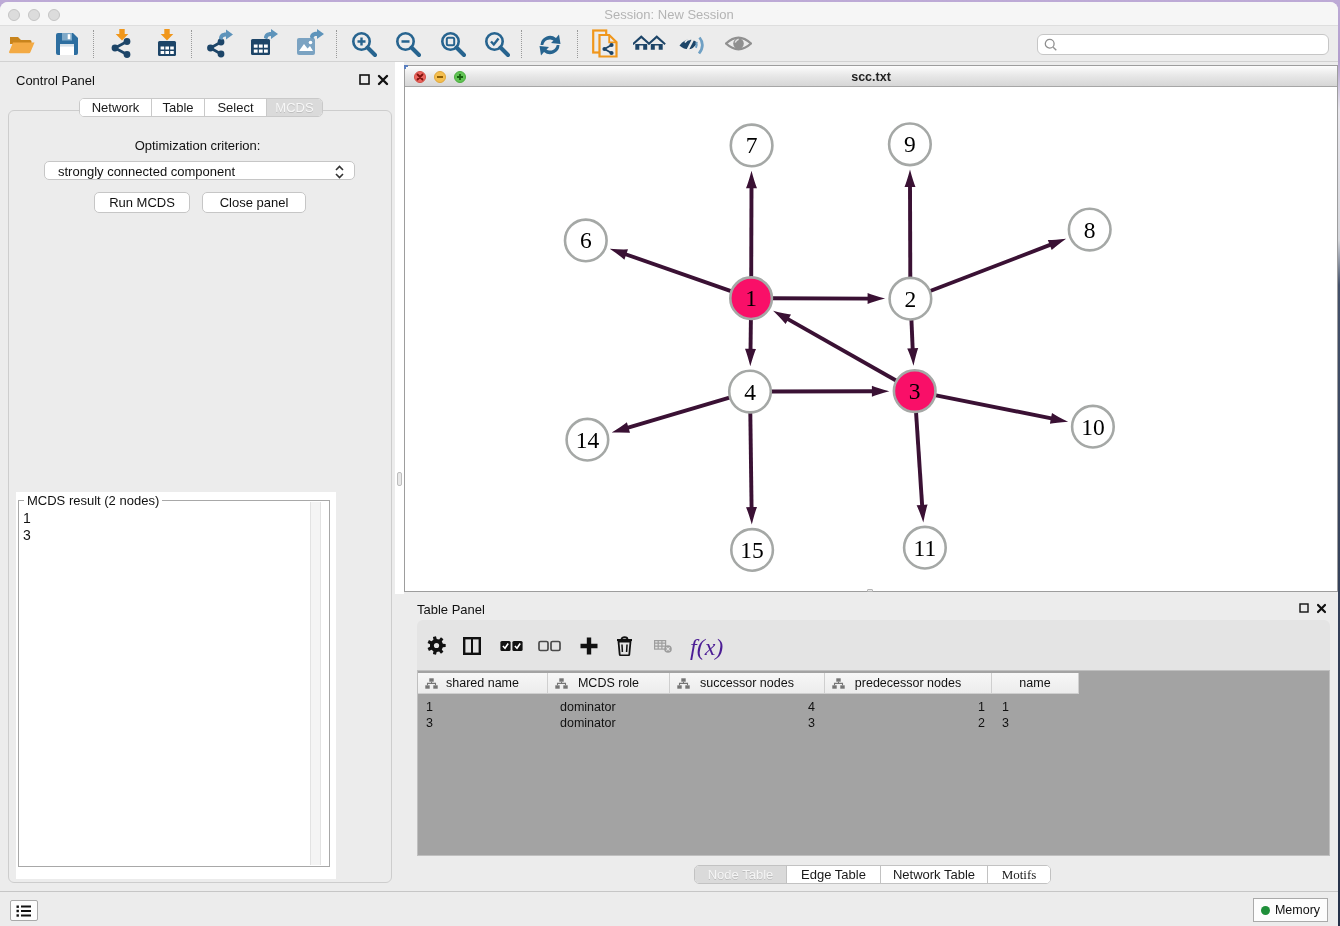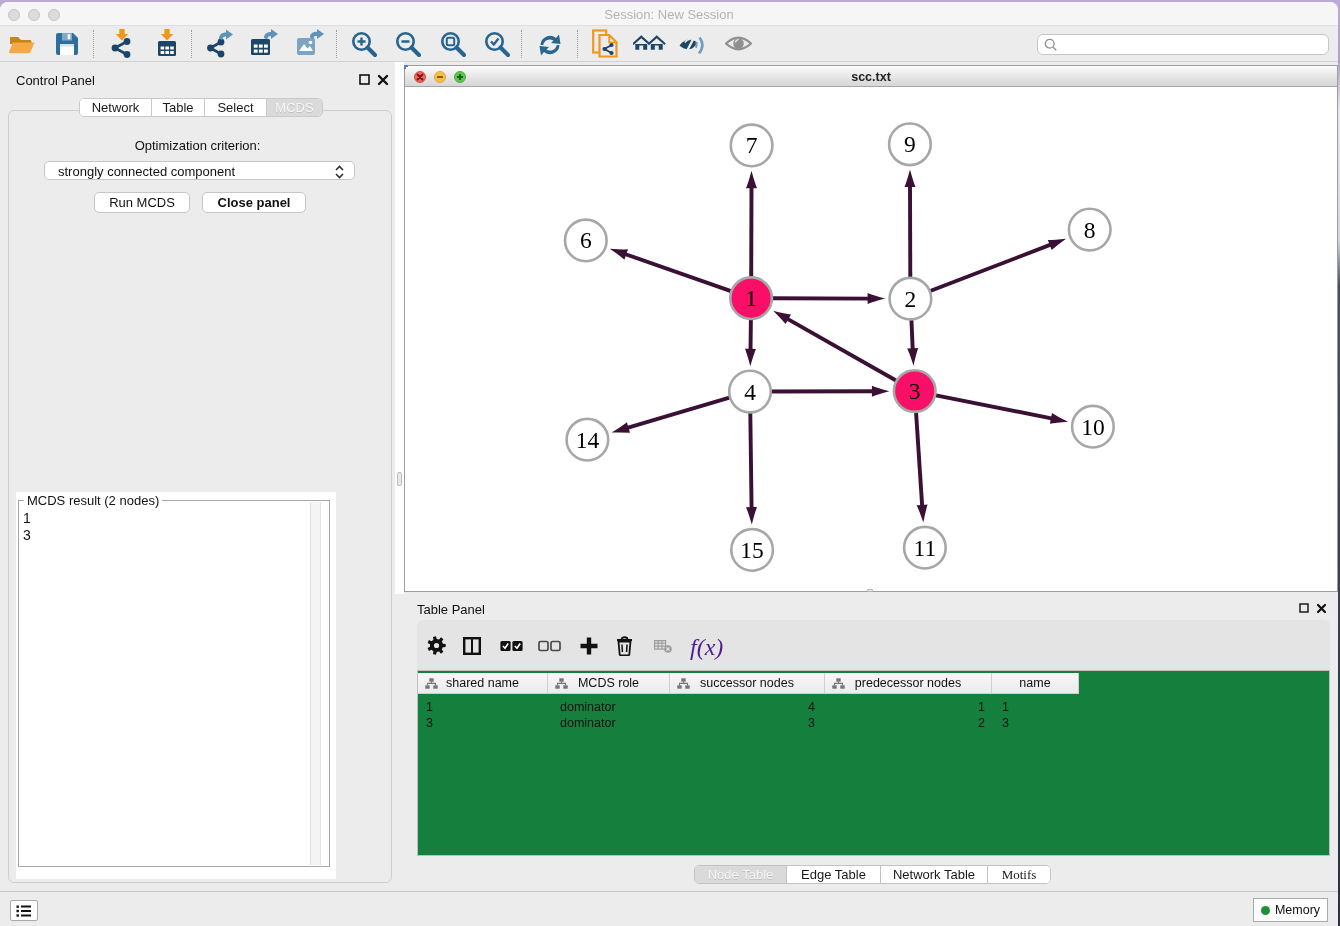--- a/index.html
+++ b/index.html
@@ -242,7 +242,7 @@
       </svg>
     </div>
     <div class="btn" style="left:94px; width:96px;">Run MCDS</div>
-    <div class="btn" style="left:202px; width:104px;font-weight:bold;">Close panel</div>
+    <div class="btn" style="left:202px; width:104px;">Close panel</div>
     <div class="resultpanel">
       <div class="fieldset">
         <div class="legend">MCDS result (2 nodes)</div>

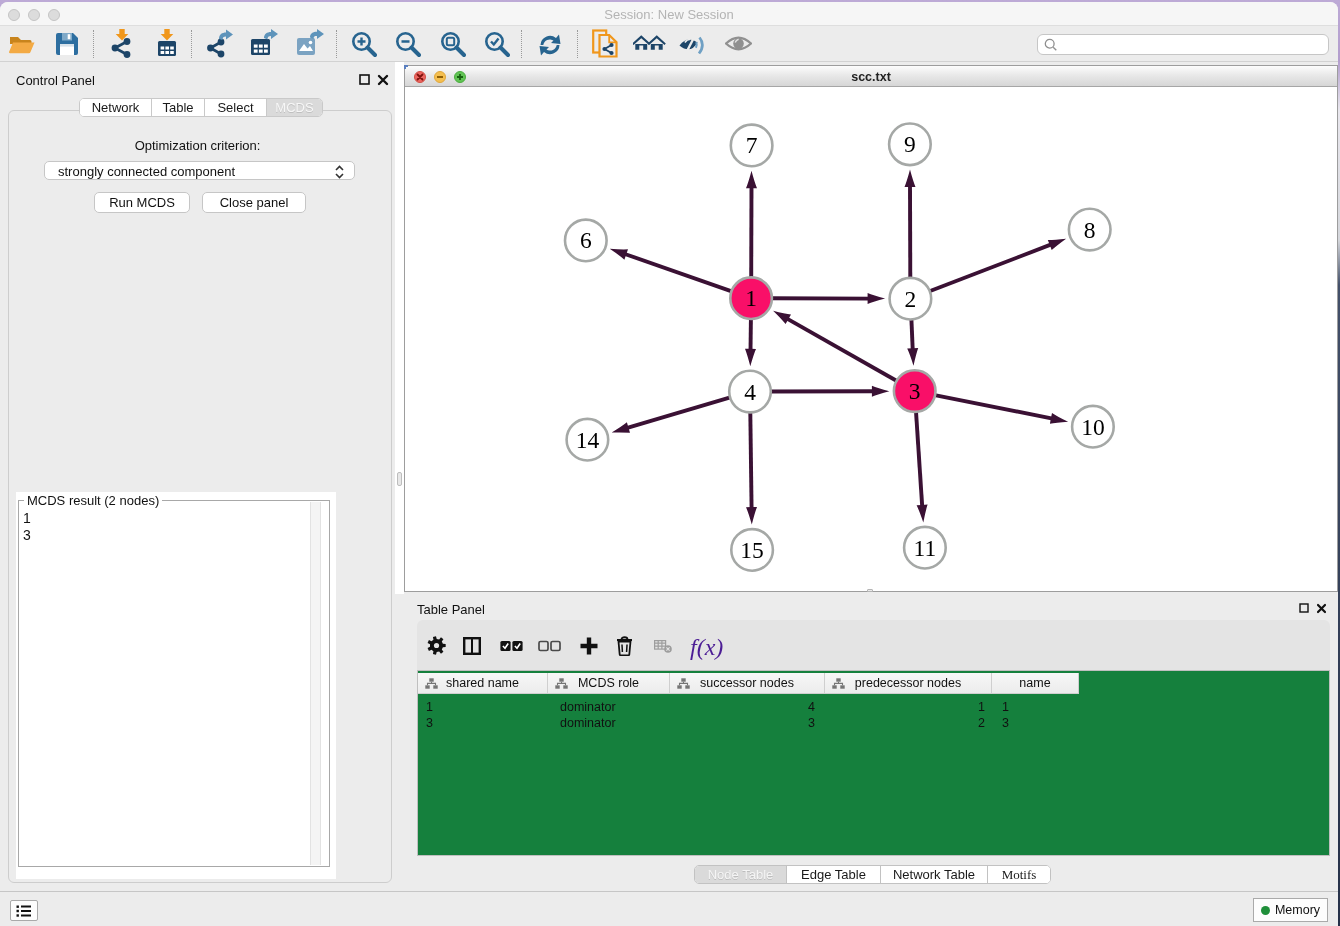--- a/index.html
+++ b/index.html
@@ -70,7 +70,7 @@
 .tbar { position:absolute; left:13px; top:23px; width:913px; height:50px;
   background:#e4e4e4; border-radius:6px 6px 0 0; }
 .ttable { position:absolute; left:13px; top:73px; width:913px; height:186px;
-  background:#15803d; border:1px solid #bfbfbf; }
+  background:#a3a3a3; border:1px solid #bfbfbf; }
 .thead { position:absolute; left:0; top:2px; filter:opacity(1); height:21px;
   background:linear-gradient(#f7f7f7,#ececec); border-right:1px solid #cfcfcf;
   border-bottom:1px solid #cfcfcf; font-size:12.5px; color:#111; text-align:center;

